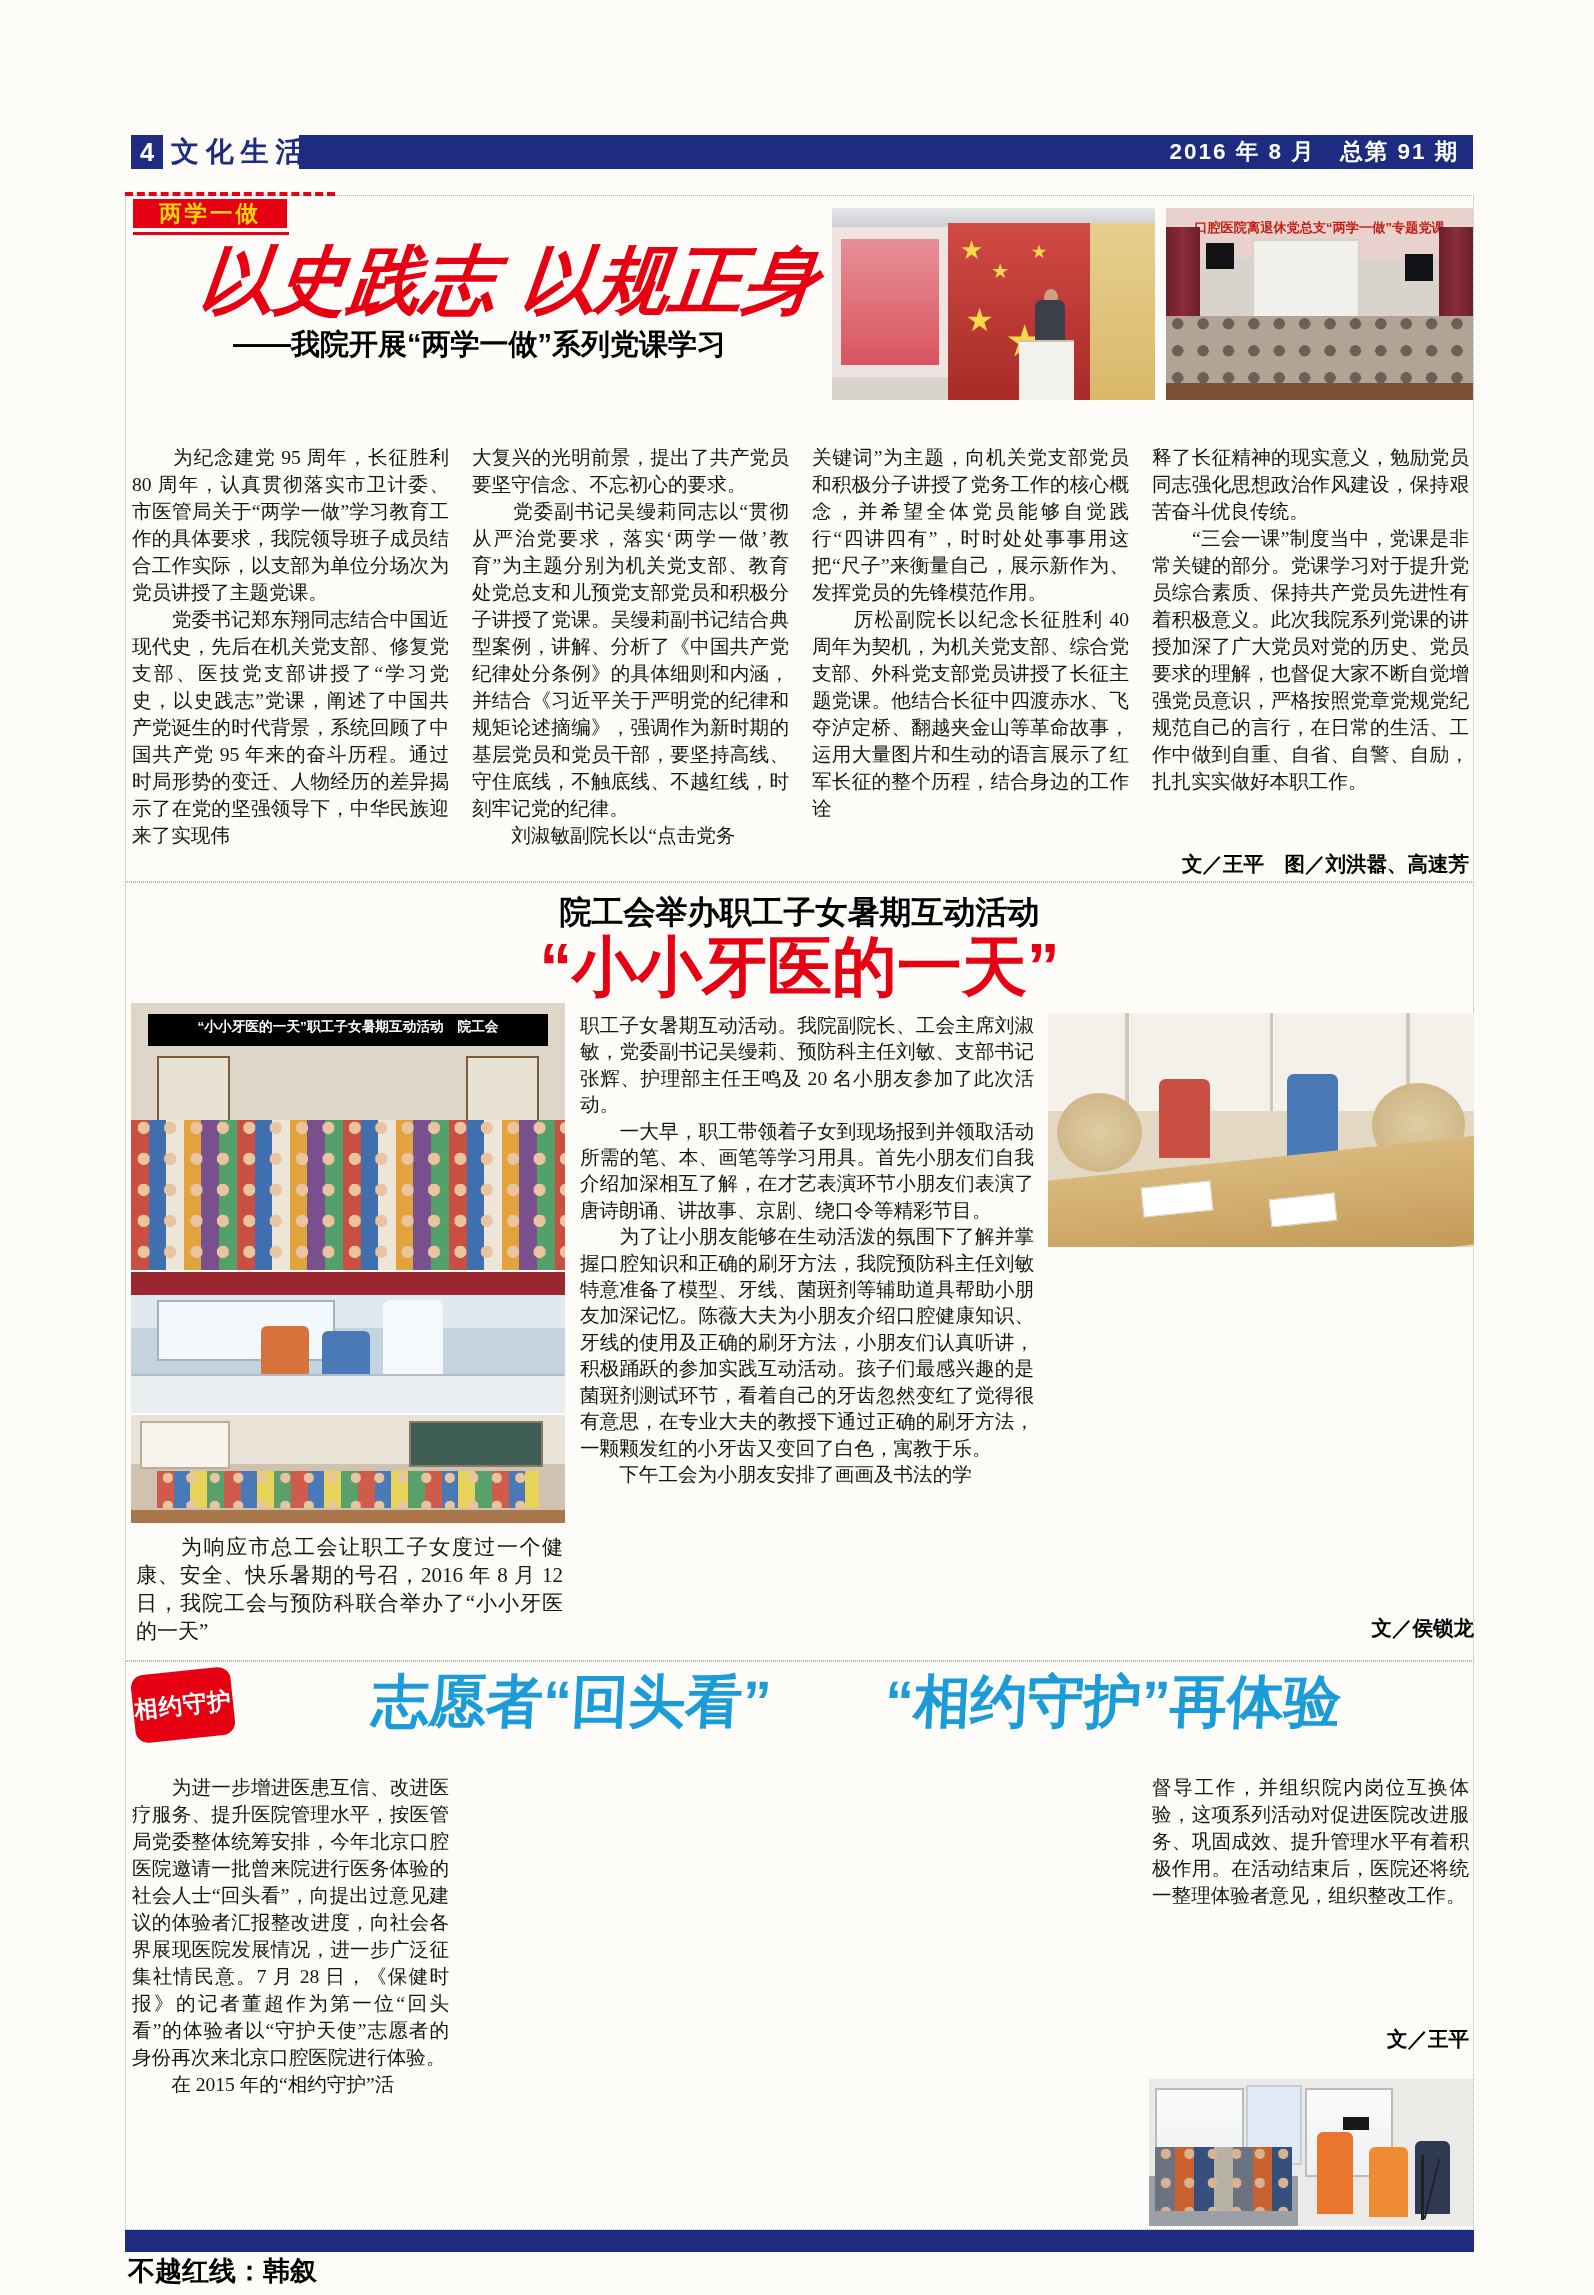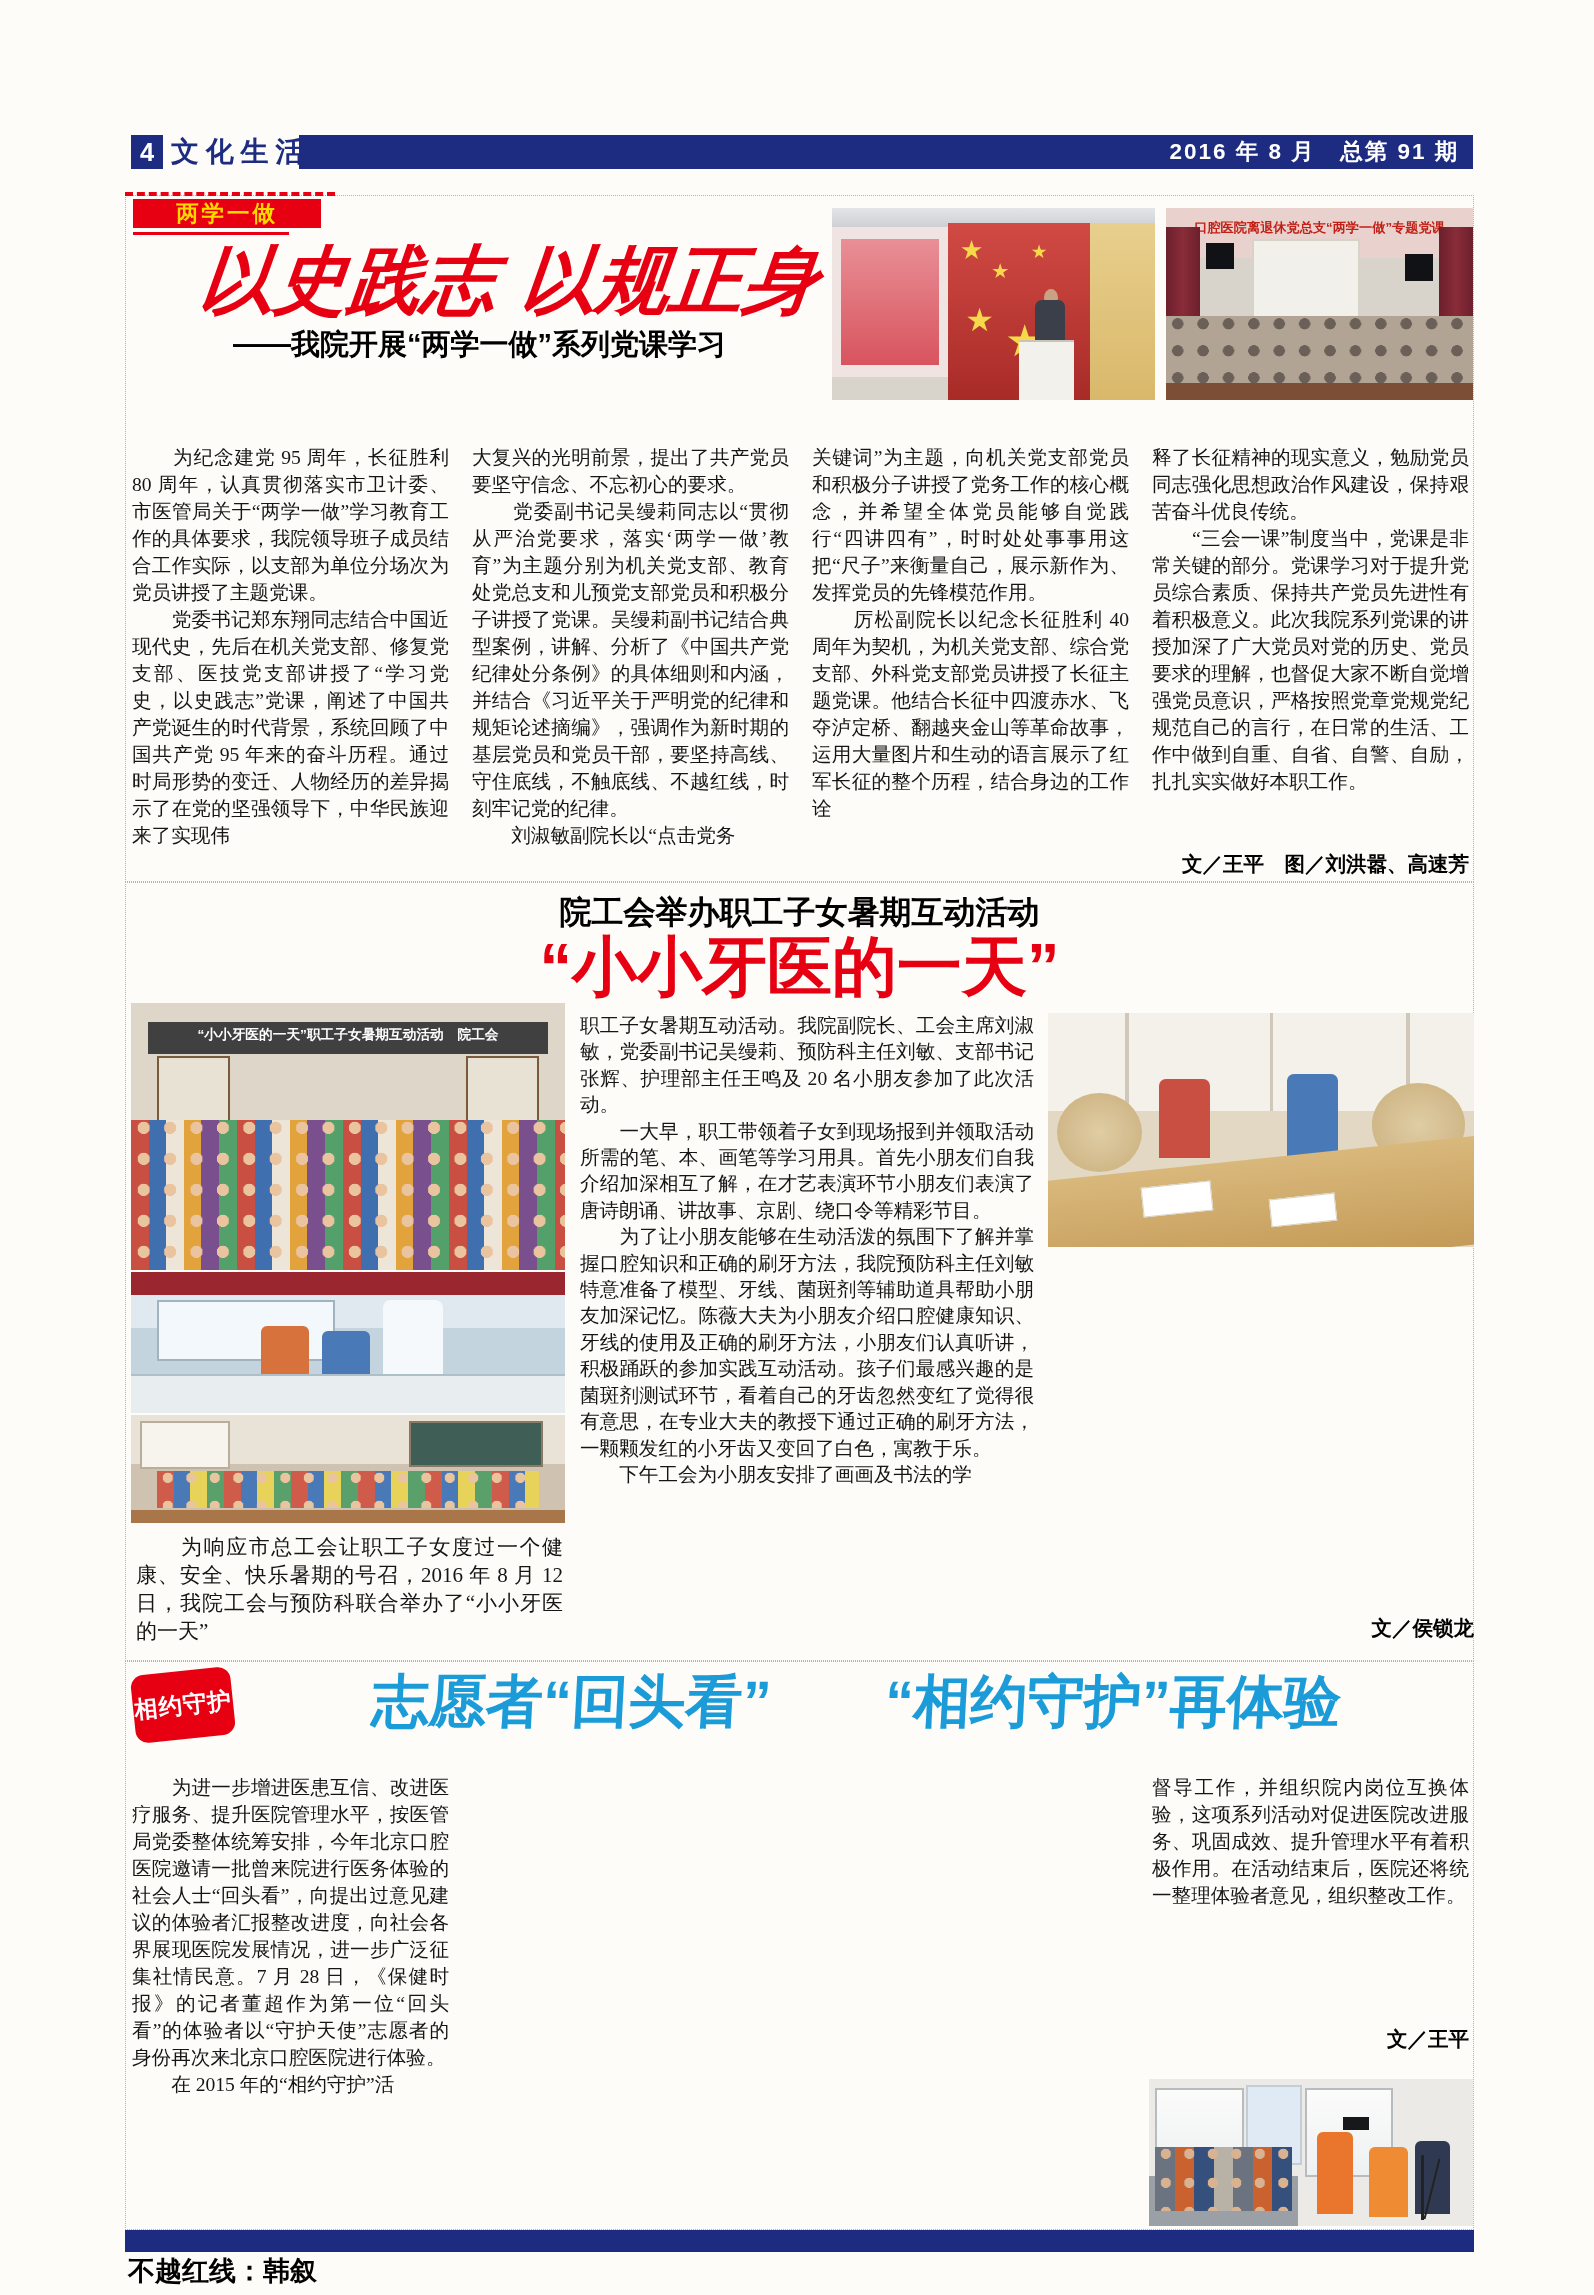--- a/index.html
+++ b/index.html
@@ -24,7 +24,7 @@
   .red-dashes{left:125px;top:192px;width:210px;height:0;border-top:4.4px dashed #e60012;}
 
   
-  .badge1{left:133px;top:199px;width:188px;height:29px;background:#e60012;color:#ffd800;
+  .badge1{left:133px;top:199px;width:154px;height:29px;background:#e60012;color:#ffd800;
     font:bold 22.5px/29px "Liberation Sans",sans-serif;text-align:center;letter-spacing:2.9px;}
   .badge1-line{left:133px;top:232px;width:156px;height:2.9px;background:#e60012;}
   .callig{left:186px;top:224px;width:646px;height:113px;color:#e60012;text-align:center;

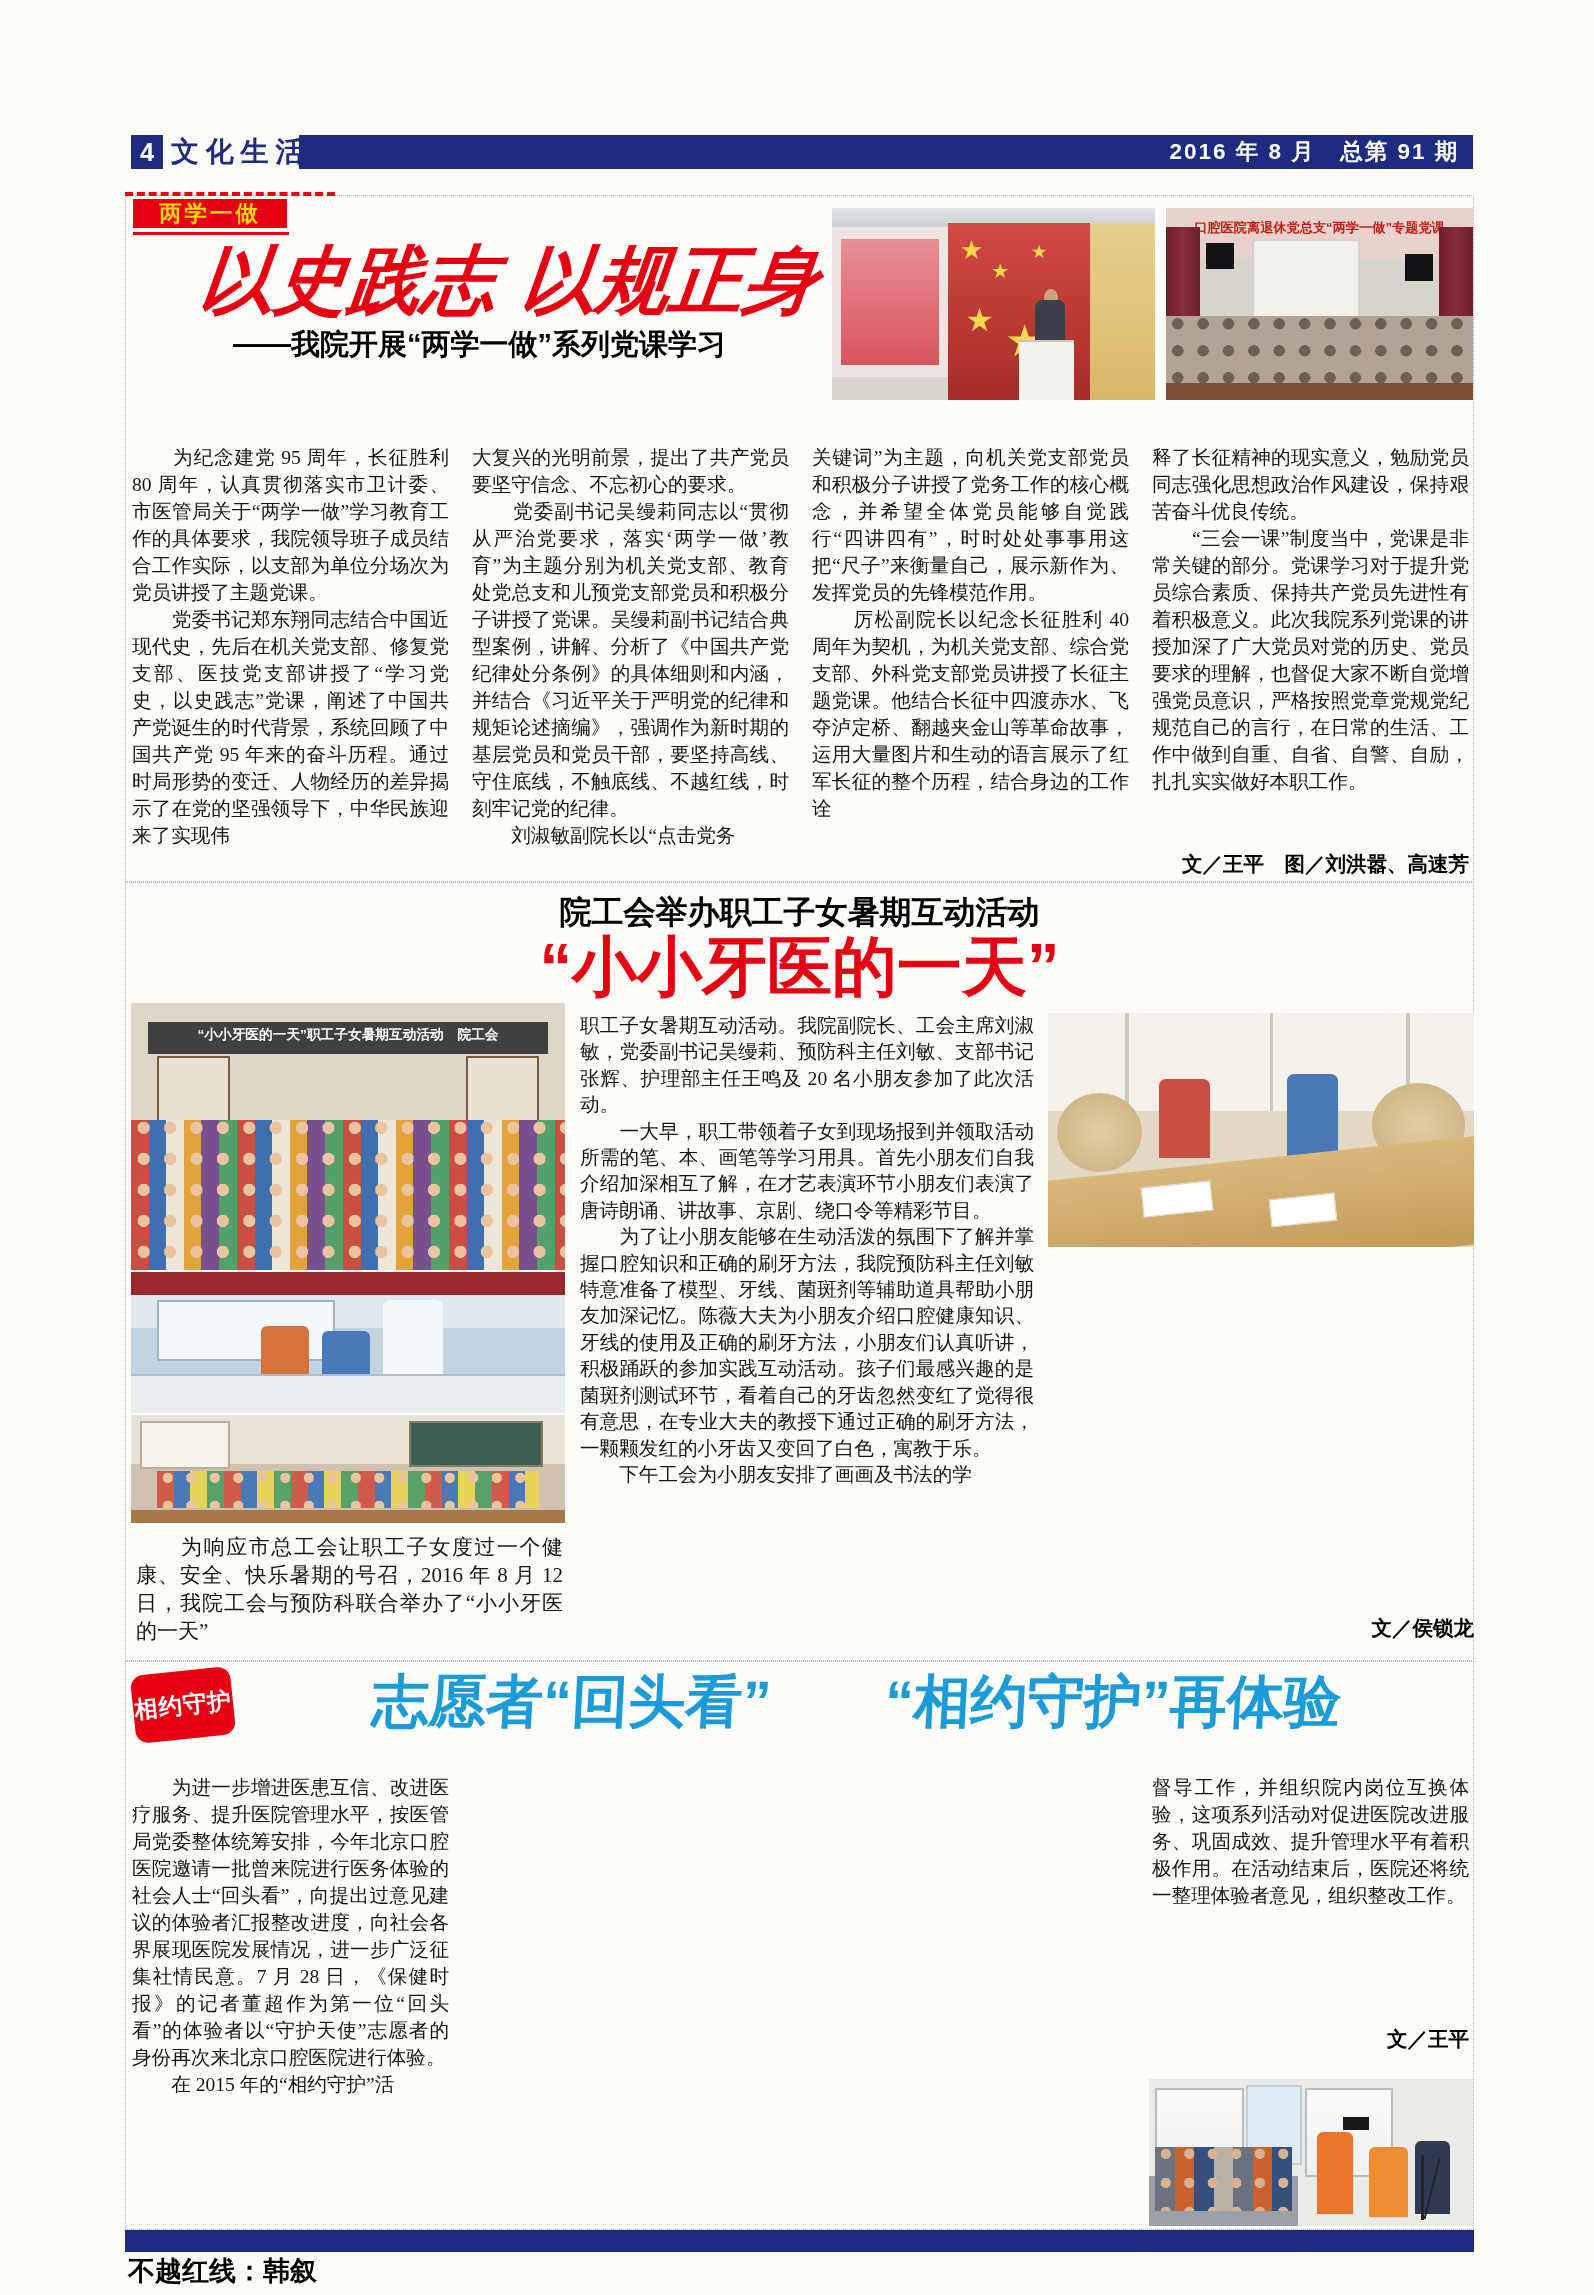--- a/index.html
+++ b/index.html
@@ -89,8 +89,8 @@
   
   .pA{left:131px;top:1003px;width:434px;height:267px;}
   .pA-room{left:0;top:0;width:100%;height:100%;background:linear-gradient(#ded6c8 0 55%,#c4b4a2 55% 100%);}
-  .pA-banner{left:4%;top:4%;width:92%;height:12%;background:#404040;color:#fff;
-    font:bold 13.7px/1.2 "Liberation Sans",sans-serif;text-align:center;padding-top:4.9px;box-sizing:border-box;margin-top:8px;}
+  .pA-banner{left:4%;top:4%;width:92%;height:12%;background:#000000;color:#fff;
+    font:bold 13.7px/1.2 "Liberation Sans",sans-serif;text-align:center;padding-top:4.9px;box-sizing:border-box;}
   .pA-art1{left:6%;top:20%;width:16%;height:26%;background:#e8e2d4;border:2.4px solid #7a5a3a;}
   .pA-art2{right:6%;top:20%;width:16%;height:26%;background:#e8e2d4;border:2.4px solid #7a5a3a;}
   .pA-crowd{left:0;bottom:0;width:100%;height:56%;

